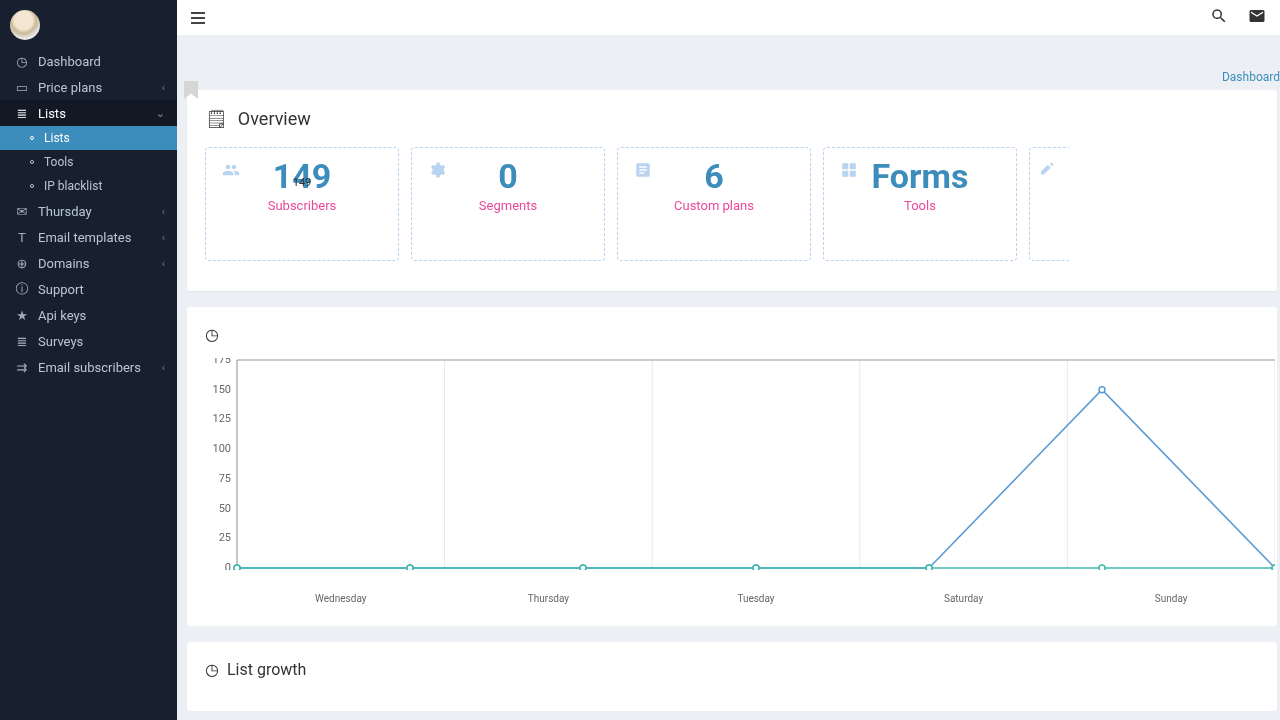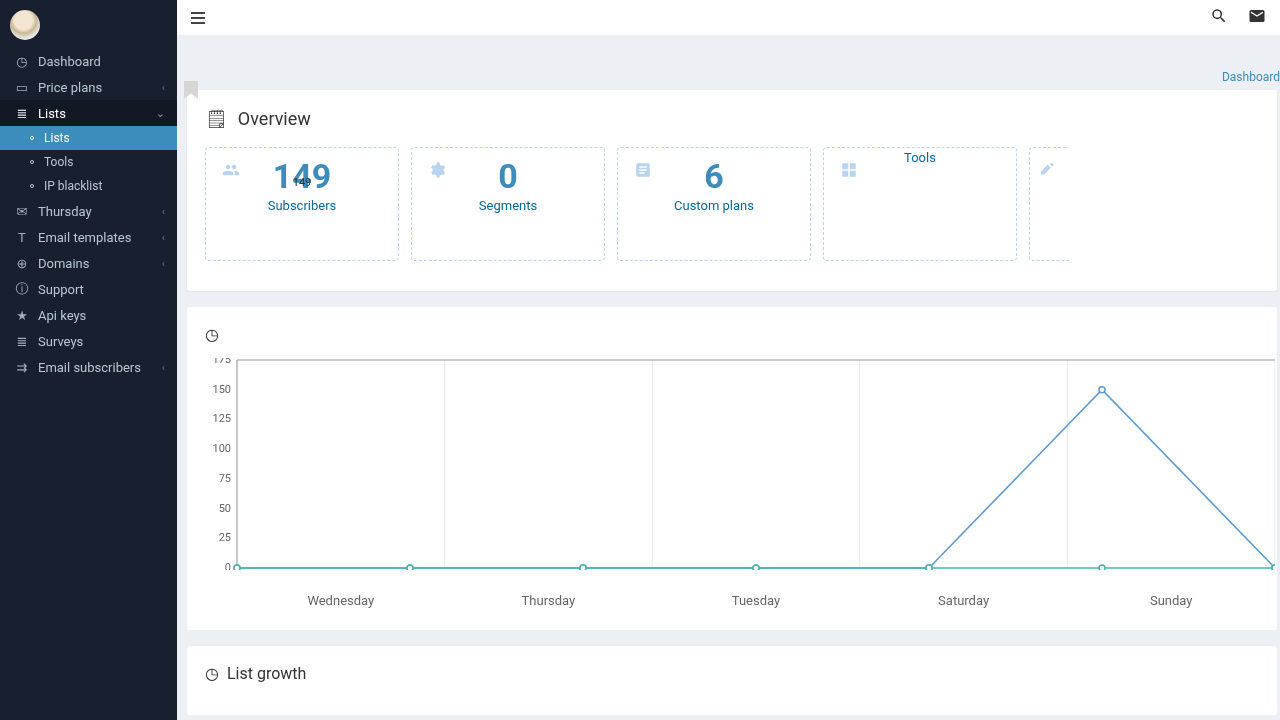--- a/index.html
+++ b/index.html
@@ -160,6 +160,7 @@
           <span class="cicon"><svg class="icon-svg" viewBox="0 0 24 24">
                 <path fill="#b8d4f0" d="M3 3h8v8H3zm10 0h8v8h-8zM3 13h8v8H3zm10 0h8v8h-8z"></path>
               </svg></span>
+          <span class="big">Forms</span>
           <span class="lbl">Tools</span>
         </div>
         <div class="card" style="width:40px;border-left:1px dashed #b8d4f0;border-top:1px dashed #b8d4f0;border-bottom:1px dashed #b8d4f0;border-right:none;border-radius:4px 0 0 4px">

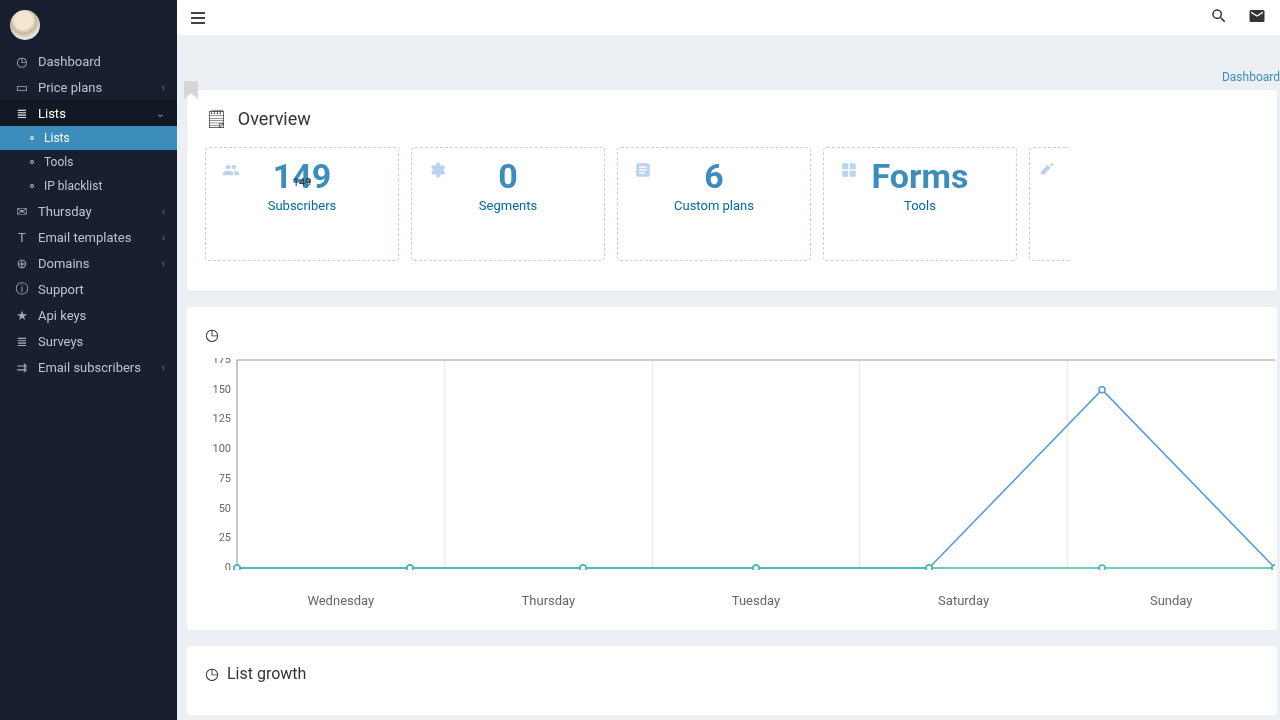--- a/index.html
+++ b/index.html
@@ -30,7 +30,7 @@
 .card .cicon{position:absolute;top:12px;left:16px;color:#b8d4f0;font-size:20px}
 .card .badge{position:absolute;top:28px;font-size:11px;color:#333}
 .card .big{font-size:34px;font-weight:700;color:#3c8dbc;margin-top:8px}
-.card .lbl{font-size:13px;color:#0369a1;margin-top:2px}
+.card .lbl{font-size:13px;color:#ec4899;margin-top:2px}
 .panel2{background:#fff;margin:0 0 16px 10px;padding:18px 0 22px 18px;border-radius:3px;width:1090px}
 .ptitle{font-size:16px;color:#333;display:flex;align-items:center;gap:8px;margin-bottom:14px}
 .chart{position:relative;height:230px;margin-right:0}

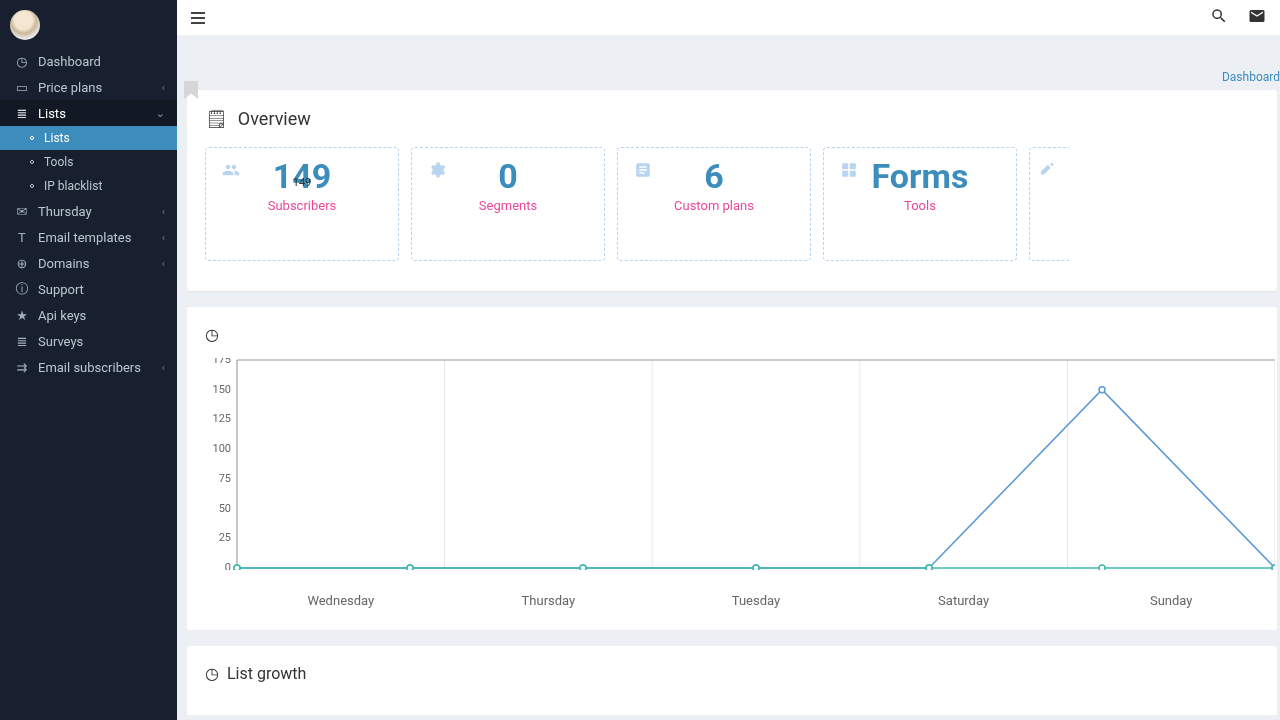--- a/index.html
+++ b/index.html
@@ -35,7 +35,7 @@
 .ptitle{font-size:16px;color:#333;display:flex;align-items:center;gap:8px;margin-bottom:14px}
 .chart{position:relative;height:230px;margin-right:0}
 .chart svg{display:block}
-.xaxis{display:flex;margin-left:32px;font-size:13px;color:#666;margin-top:5px}
+.xaxis{display:flex;margin-left:32px;font-size:10px;color:#666;margin-top:5px}
 .xaxis span{flex:1;text-align:center}
 .panel3{background:#fff;margin:0 0 0 10px;padding:18px;border-radius:3px;width:1090px}
 .ylabel{font-size:11px;color:#666}

